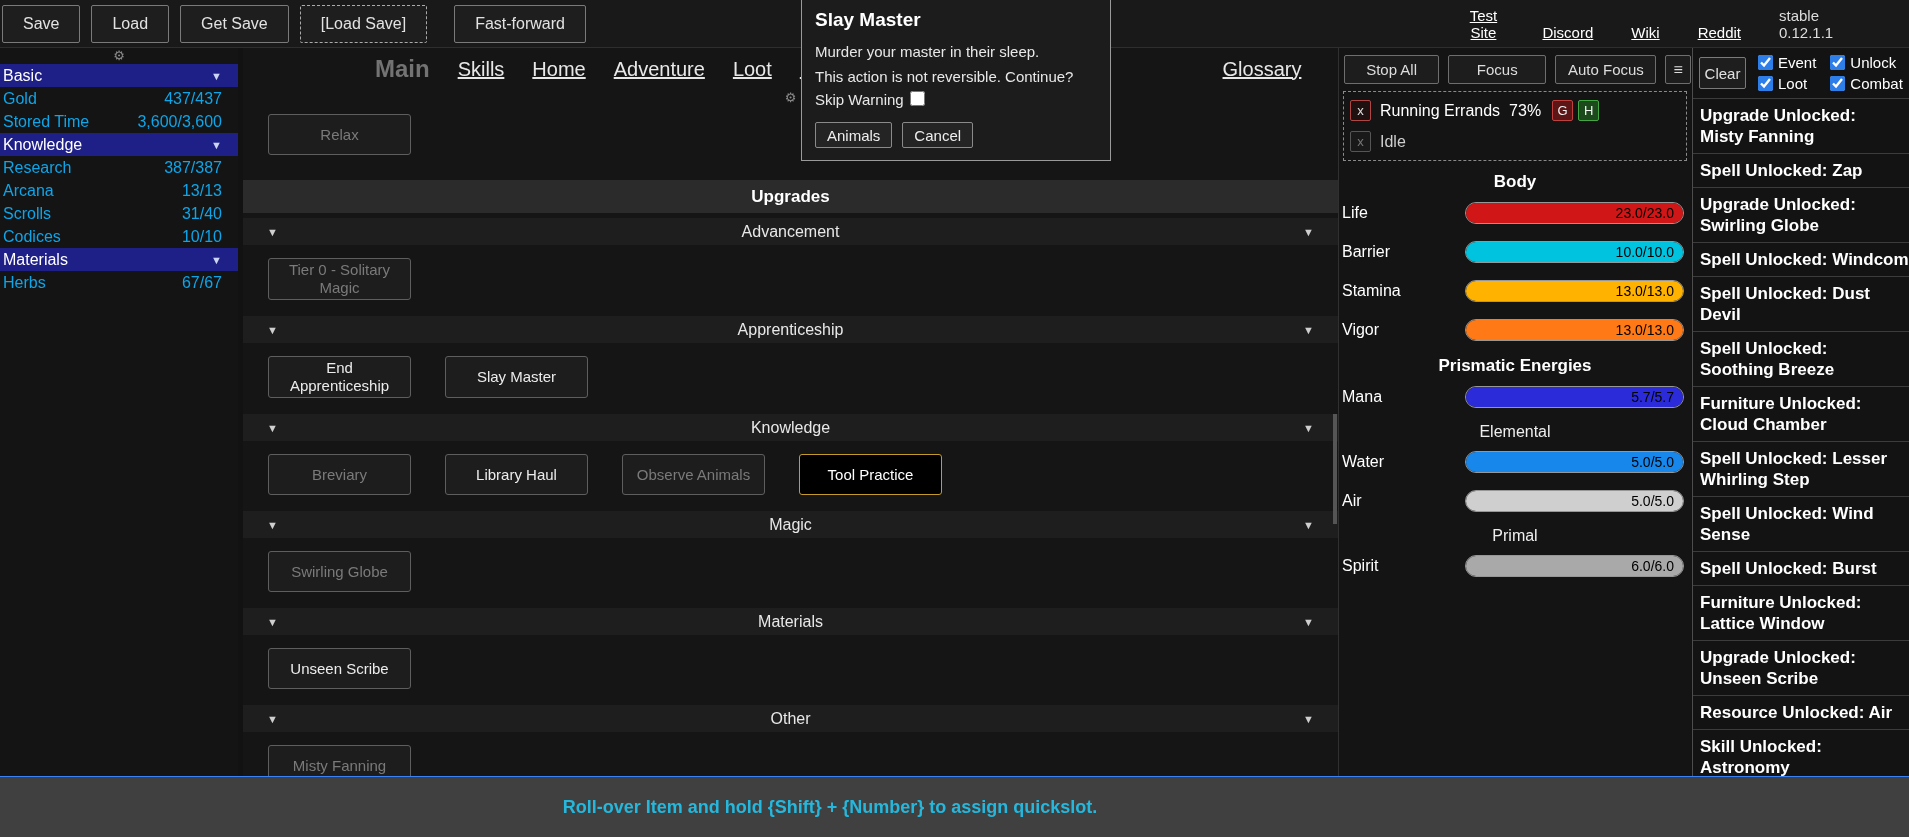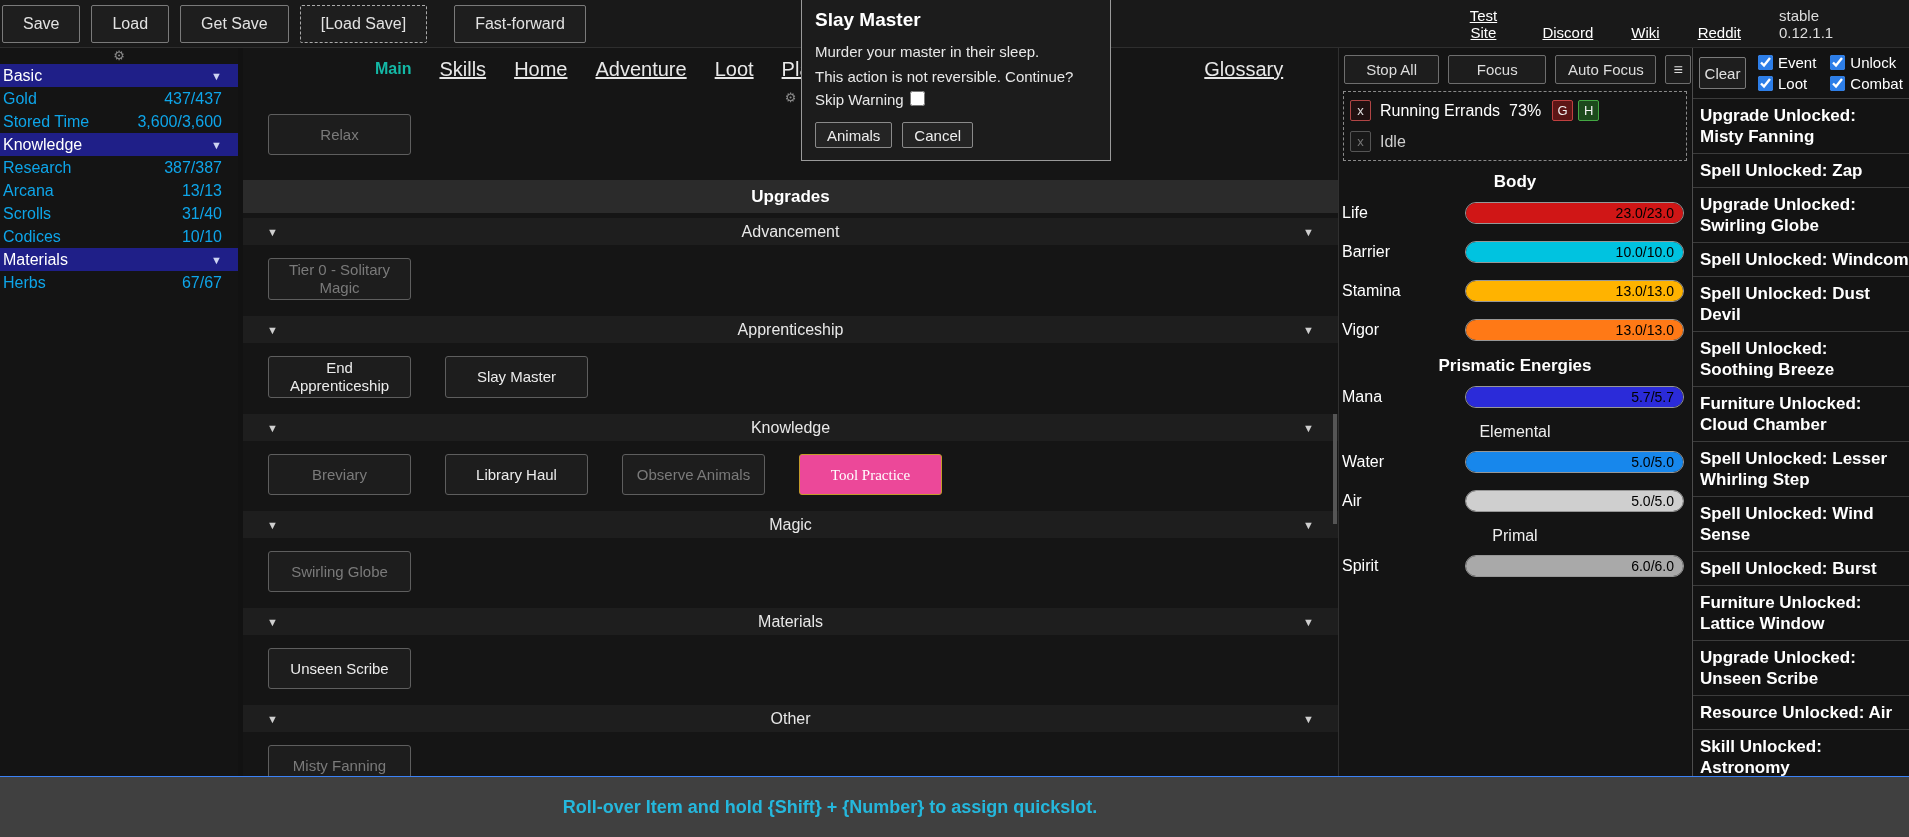--- a/index.html
+++ b/index.html
@@ -34,7 +34,7 @@
   .center { position:absolute; top:48px; left:243px; width:1096px; bottom:61px; background:#151515; overflow:hidden; border-right:1px solid #303030; }
   .tabs { height:42px; display:flex; align-items:center; gap:28px; padding-left:132px; }
   .tab { font-size:20px; color:#e8e8e8; text-decoration:underline; cursor:pointer; white-space:nowrap; }
-  .tab.active { font-size:16px; font-weight:bold; color:#14b8a6; text-decoration:none; }
+  .tab.active { font-size:24px; font-weight:bold; color:#737373; text-decoration:none; }
   .tab-spacer { width:310px; }
   .btn-row { display:flex; gap:34px; margin:13px 0 0 25px; }
   .btn-row.first { margin-top:8px; }

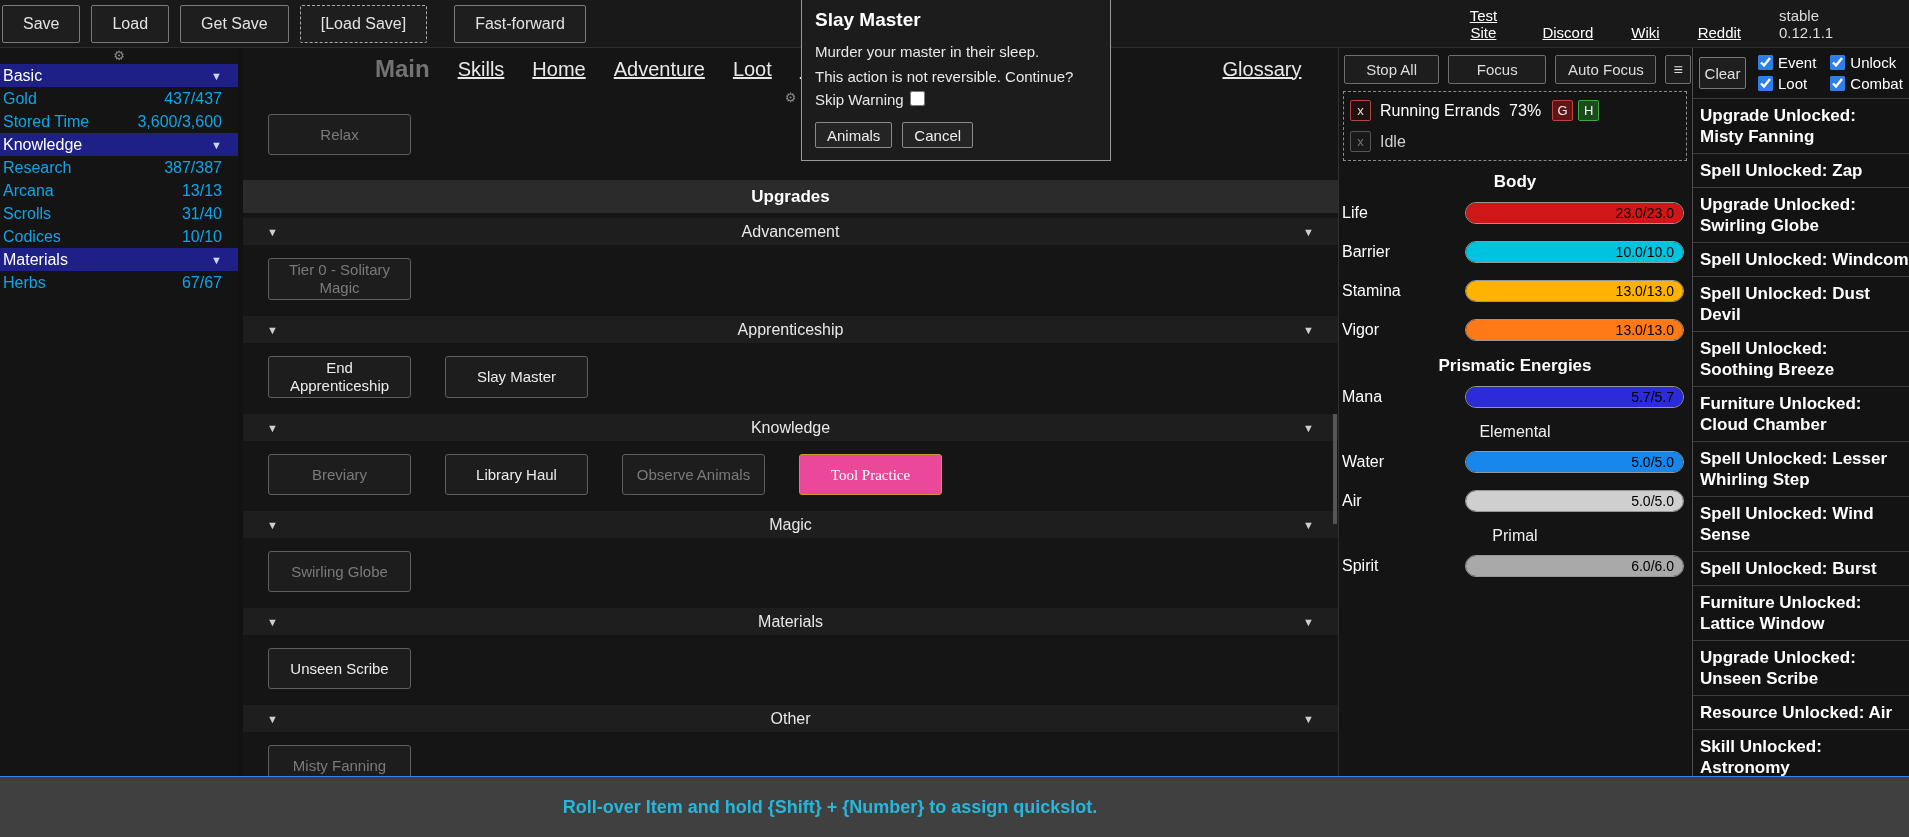--- a/index.html
+++ b/index.html
@@ -204,7 +204,7 @@
     <button class="ubtn disabled">Breviary</button>
     <button class="ubtn">Library Haul</button>
     <button class="ubtn disabled">Observe Animals</button>
-    <button class="ubtn active-gold" style="background-color: #ec4899; font-family: Liberation Serif, serif;">Tool Practice</button>
+    <button class="ubtn active-gold" style="background-color: #000000;">Tool Practice</button>
   </div>
 
   <div class="section-header">

